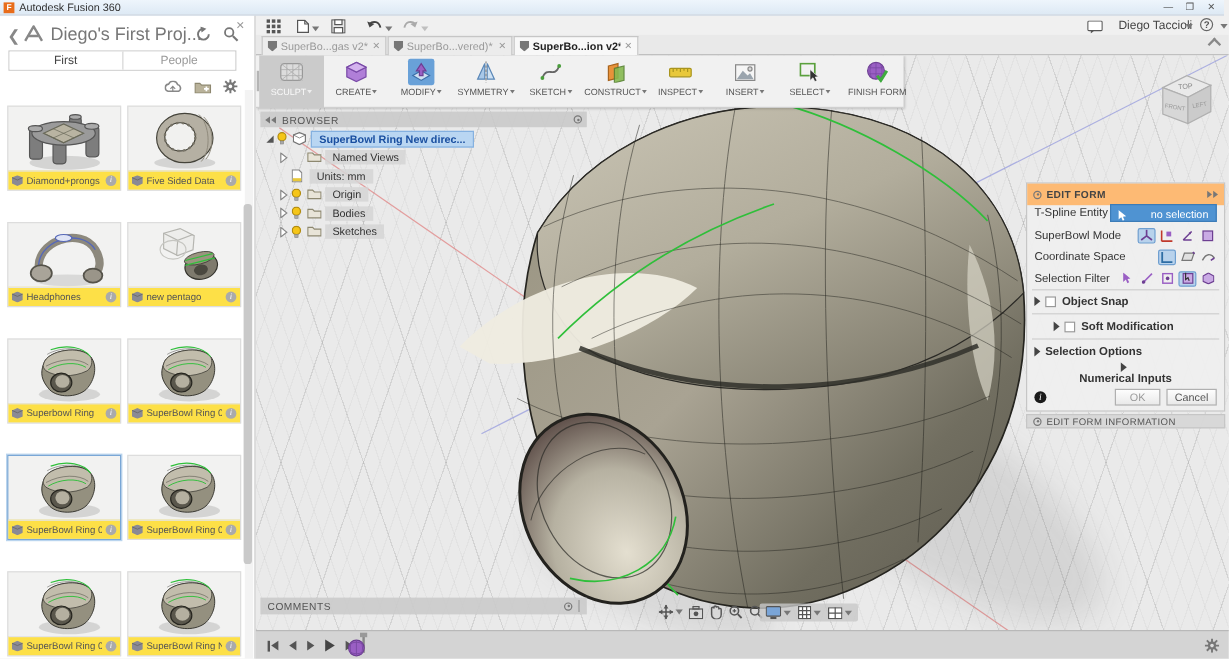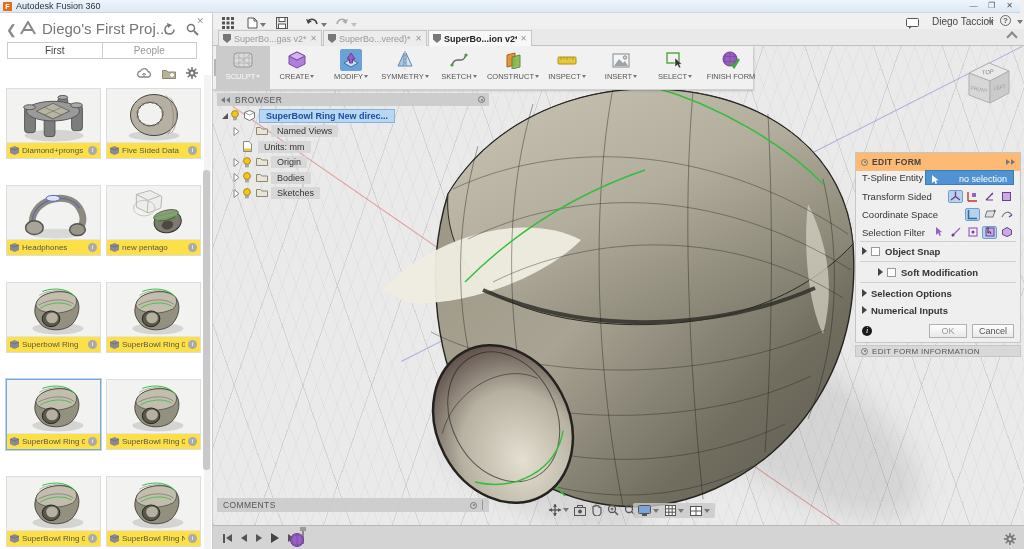--- a/index.html
+++ b/index.html
@@ -773,7 +773,7 @@
       </span>
     </div>
     <div class="ef-row" style="top:35px;">
-      <span class="ef-label">Transform Sided</span>
+      <span class="ef-label">SuperBowl Mode</span>
       <span class="ef-icons" id="icons-transform">
           <span class="mini on">
             <svg width="11" height="11">

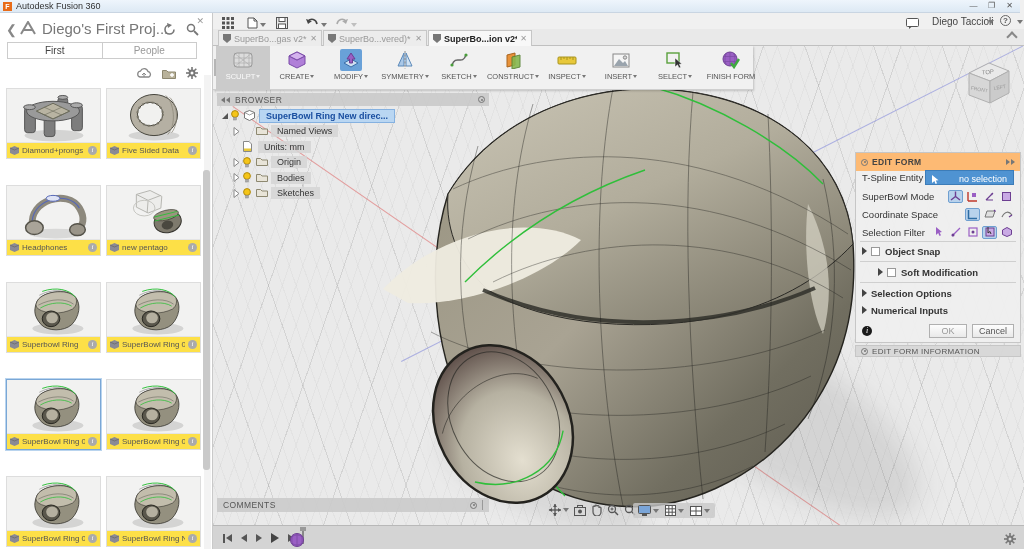--- a/index.html
+++ b/index.html
@@ -871,7 +871,7 @@
       <i class="exp-tri"></i>
       <span class="ef-sec-label">Selection Options</span>
     </div>
-    <div class="ef-row" style="top:149px;">
+    <div class="ef-row" style="top:149px;flex-direction:column;">
       <i class="exp-tri"></i>
       <span class="ef-sec-label">Numerical Inputs</span>
     </div>

